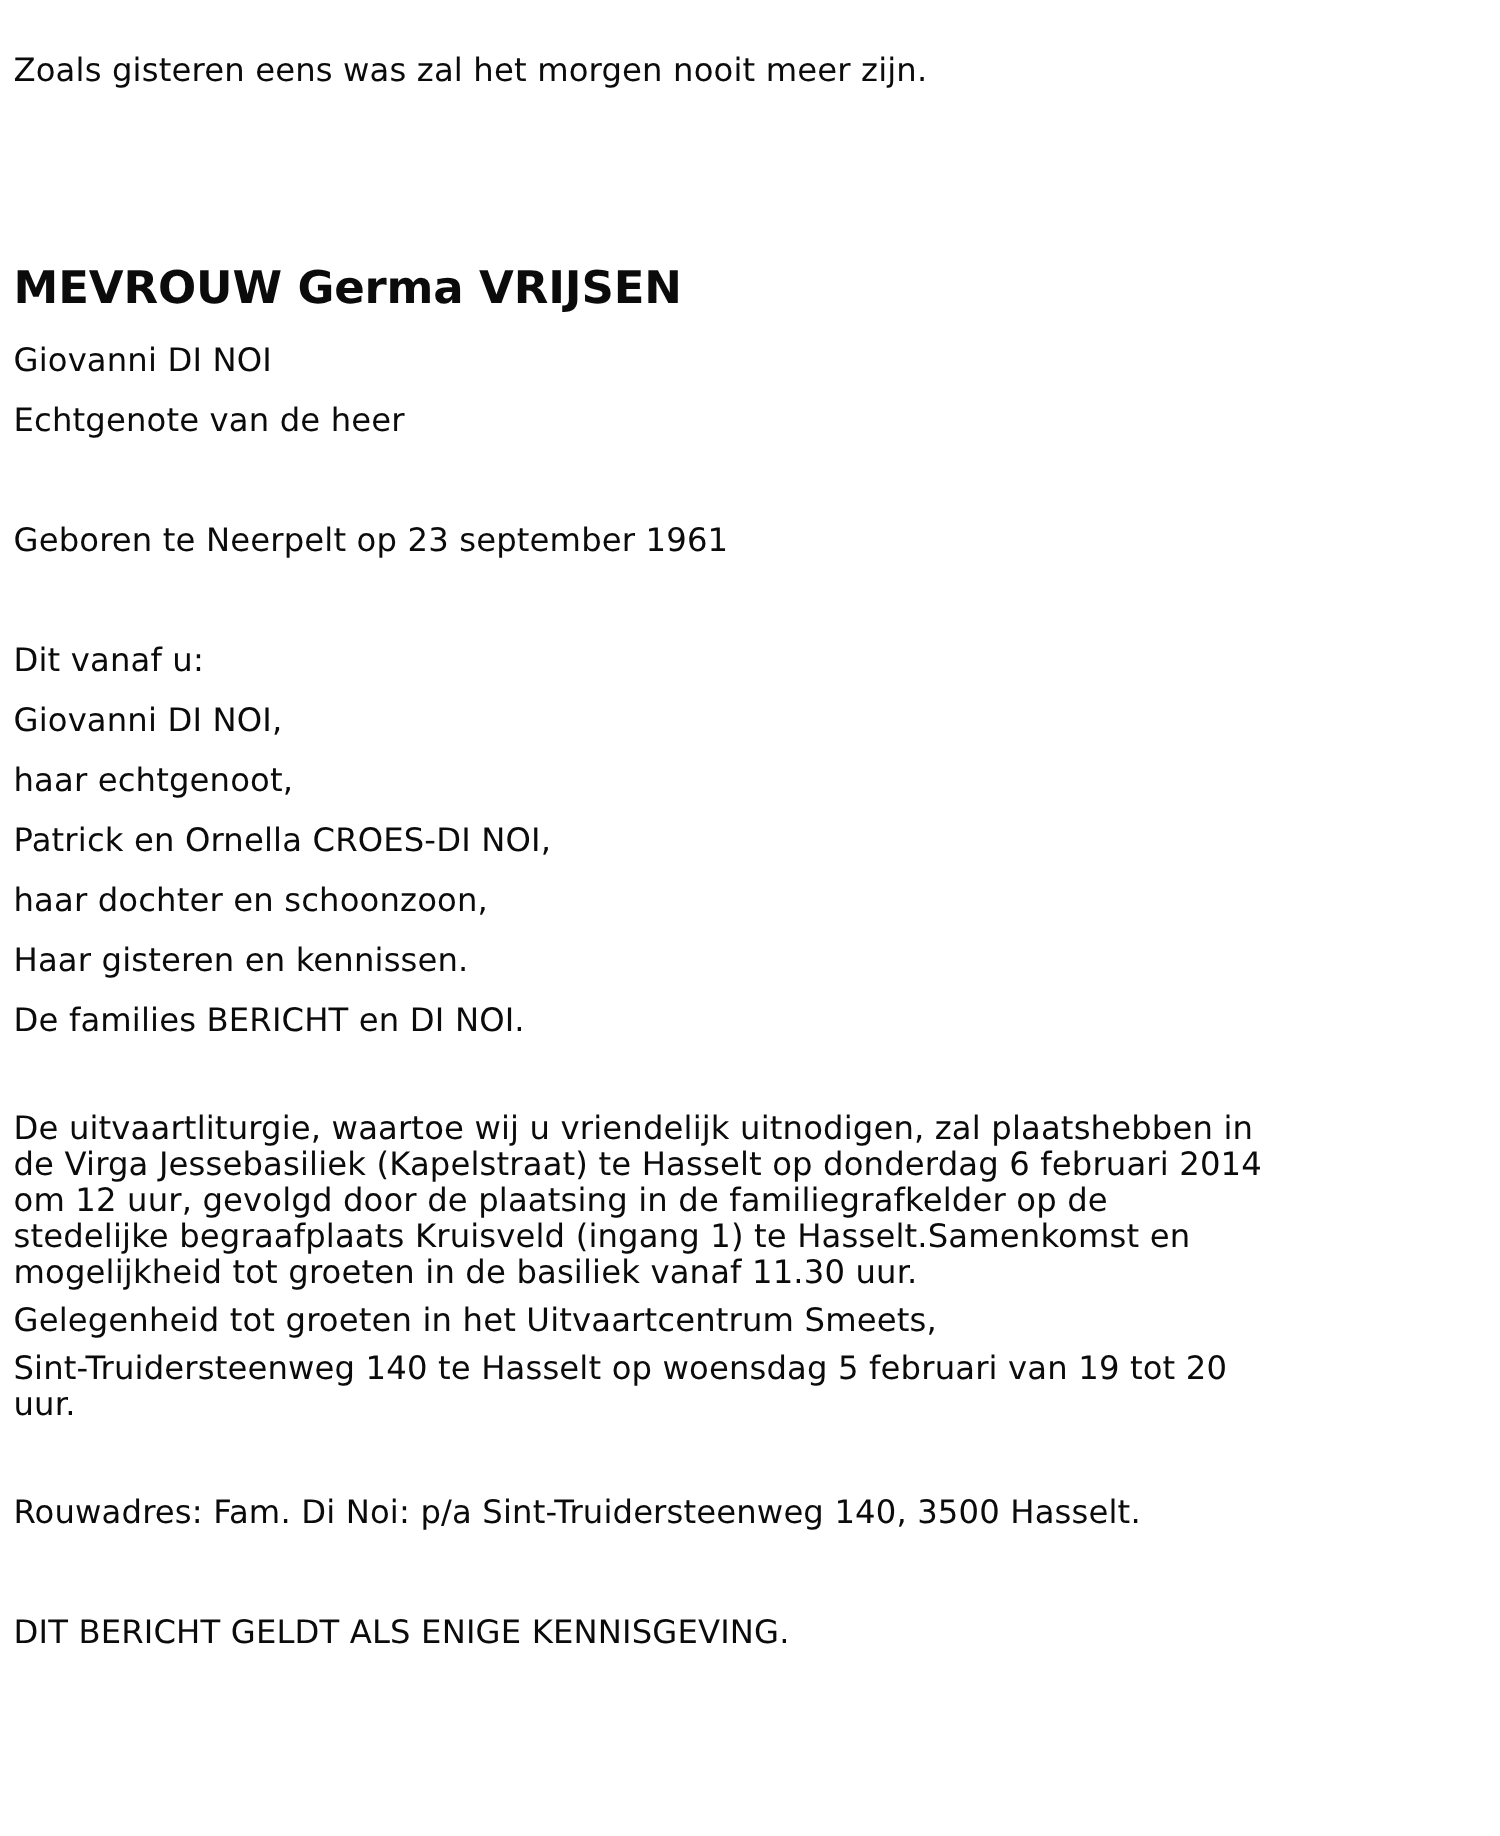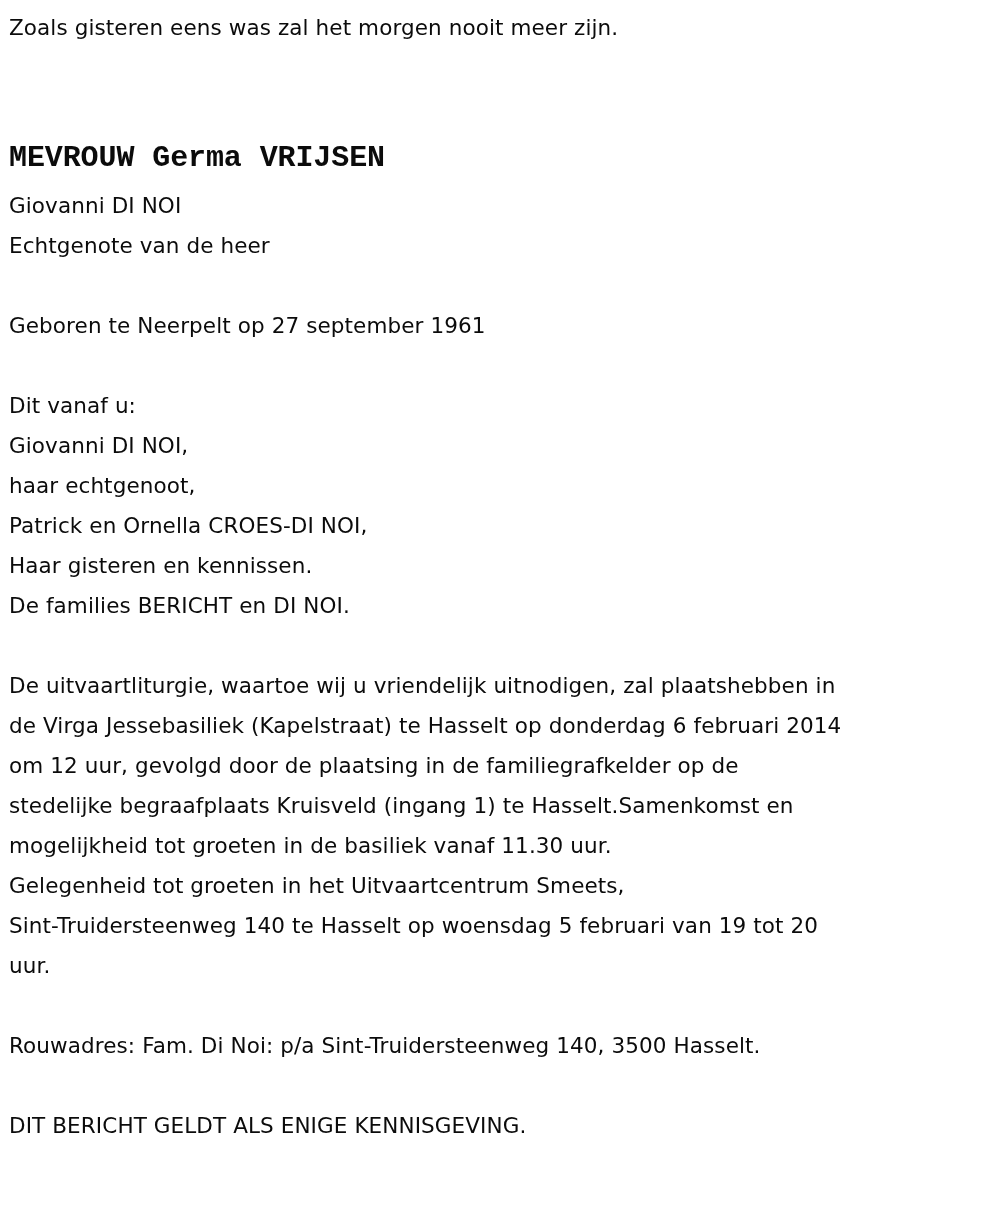--- a/index.html
+++ b/index.html
@@ -18,7 +18,7 @@
   .notice {
     box-sizing: border-box;
     width: 852px;
-    padding: 8px 6px 0 9px;
+    padding: 28px 6px 0 9px;
   }
   .line {
     font-size: 21.5px;

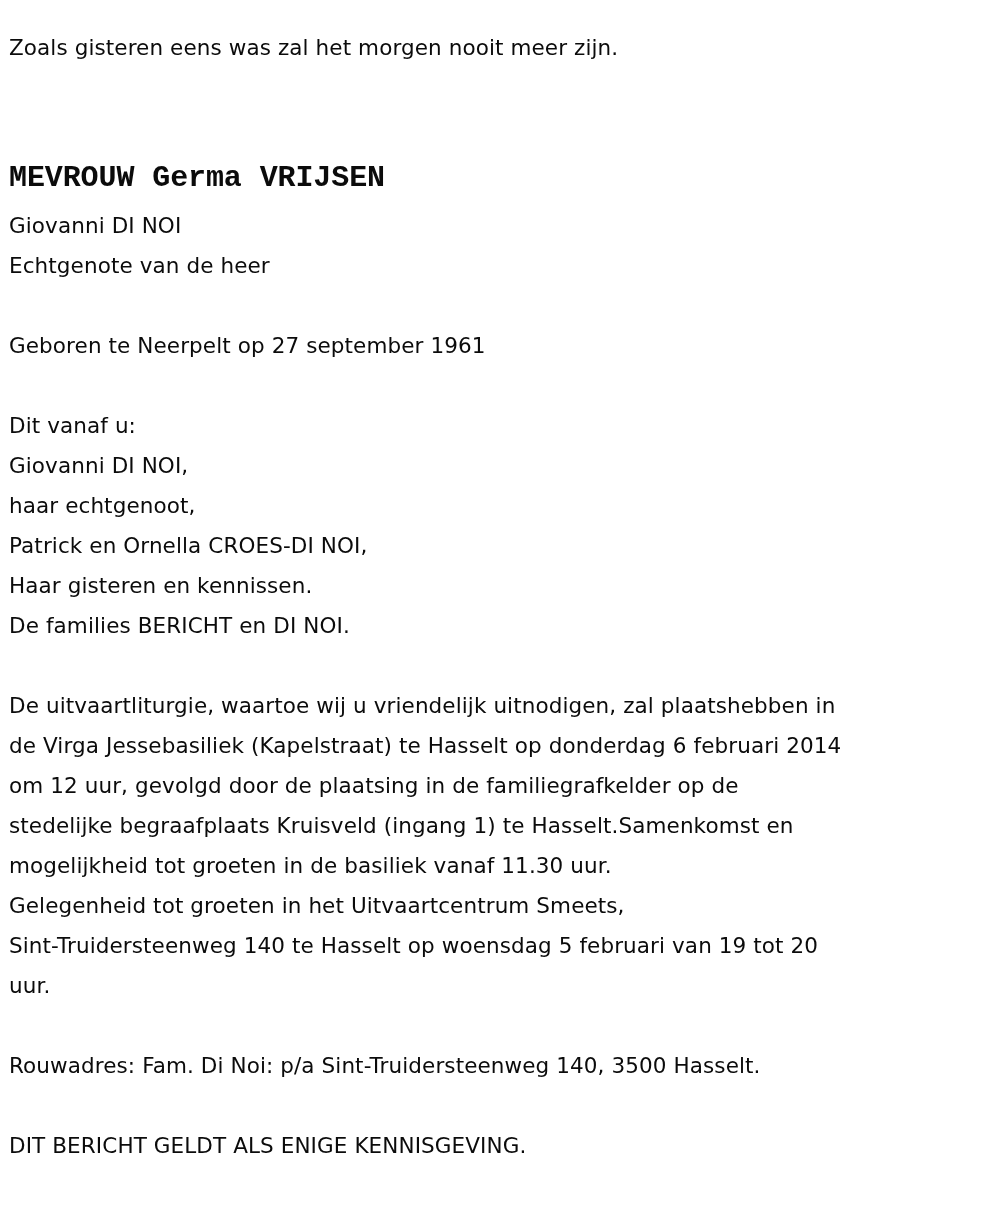--- a/index.html
+++ b/index.html
@@ -36,9 +36,8 @@
     font-weight: bold;
     line-height: 52px;
     letter-spacing: -0.1px;
-    margin-top: 4px;
+    margin-top: 19px;
     margin-bottom: 2px;
-    font-family: Liberation Mono, monospace;
   }
   .para {
     font-size: 21.5px;

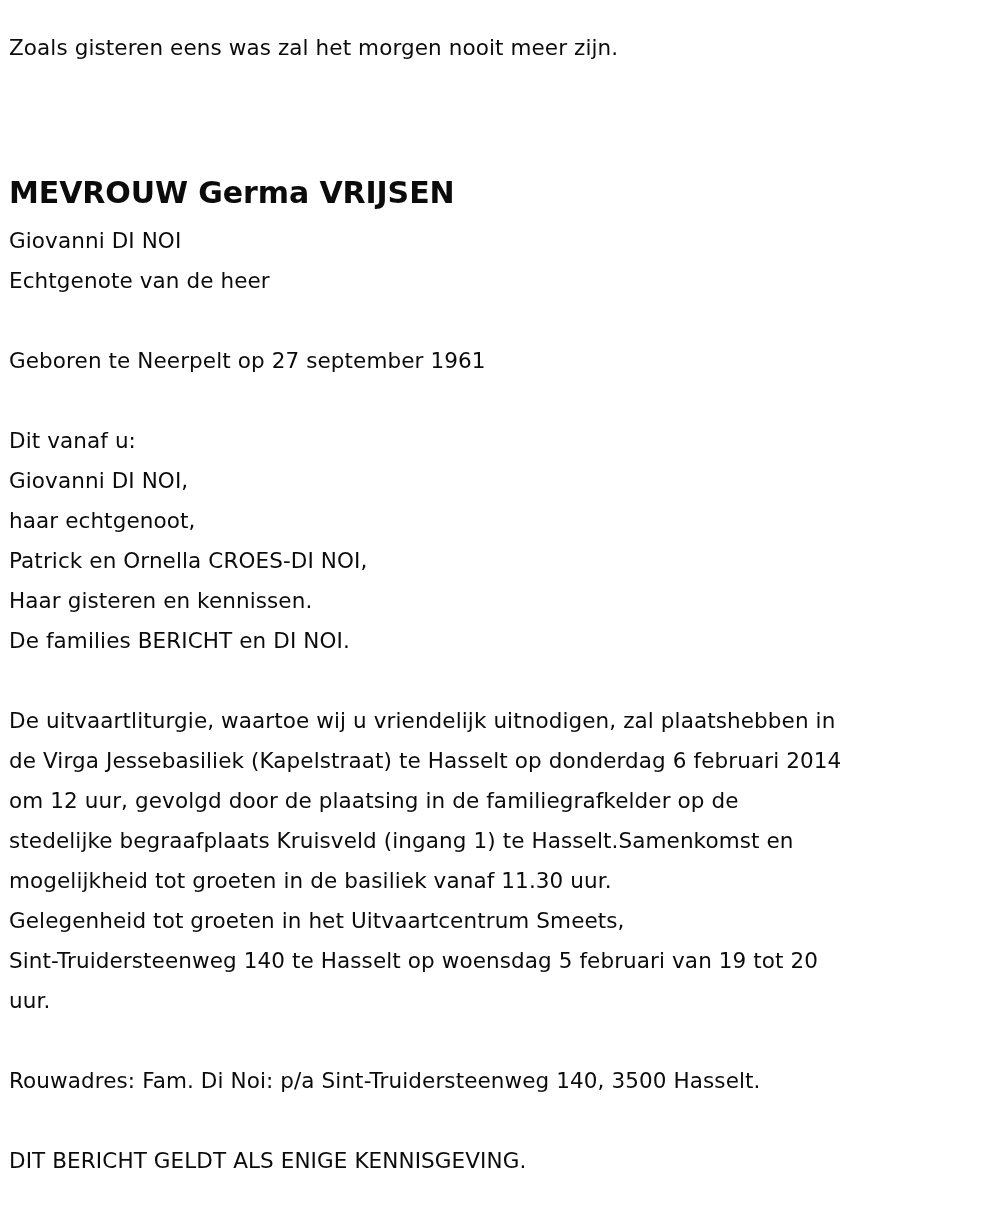--- a/index.html
+++ b/index.html
@@ -66,7 +66,7 @@
 
   <div class="blank">&nbsp;</div>
 
-  <div class="line">Geboren te Neerpelt op 27 september 1961</div>
+  <div class="line">Geboren te Neerpelt op 23 september 1961</div>
 
   <div class="blank">&nbsp;</div>
 

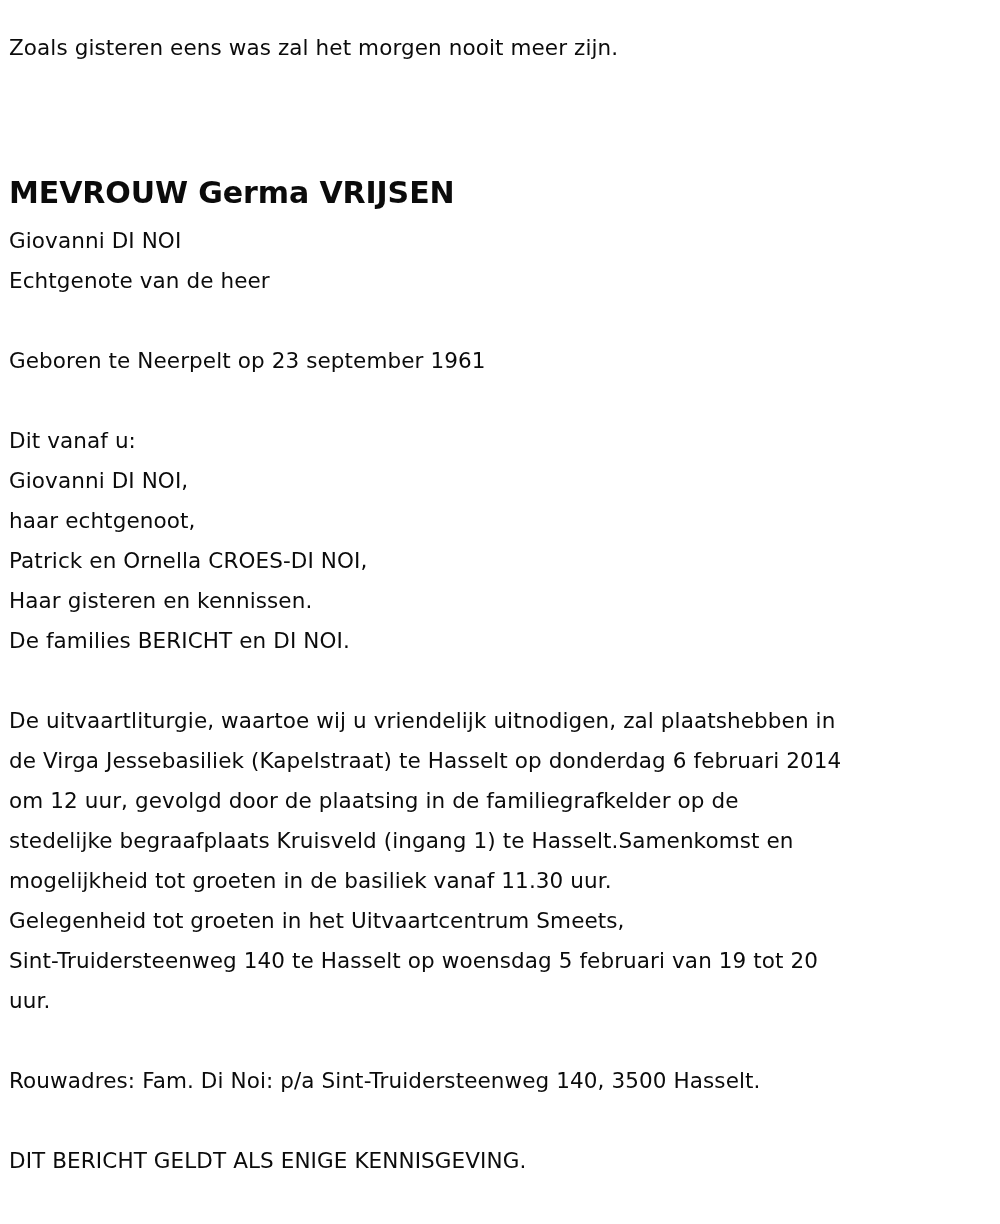--- a/index.html
+++ b/index.html
@@ -74,6 +74,7 @@
   <div class="line">Giovanni DI NOI,</div>
   <div class="line">haar echtgenoot,</div>
   <div class="line">Patrick en Ornella CROES-DI NOI,</div>
+  <div class="line">haar dochter en schoonzoon,</div>
   <div class="line">Haar gisteren en kennissen.</div>
   <div class="line">De families BERICHT en DI NOI.</div>
 

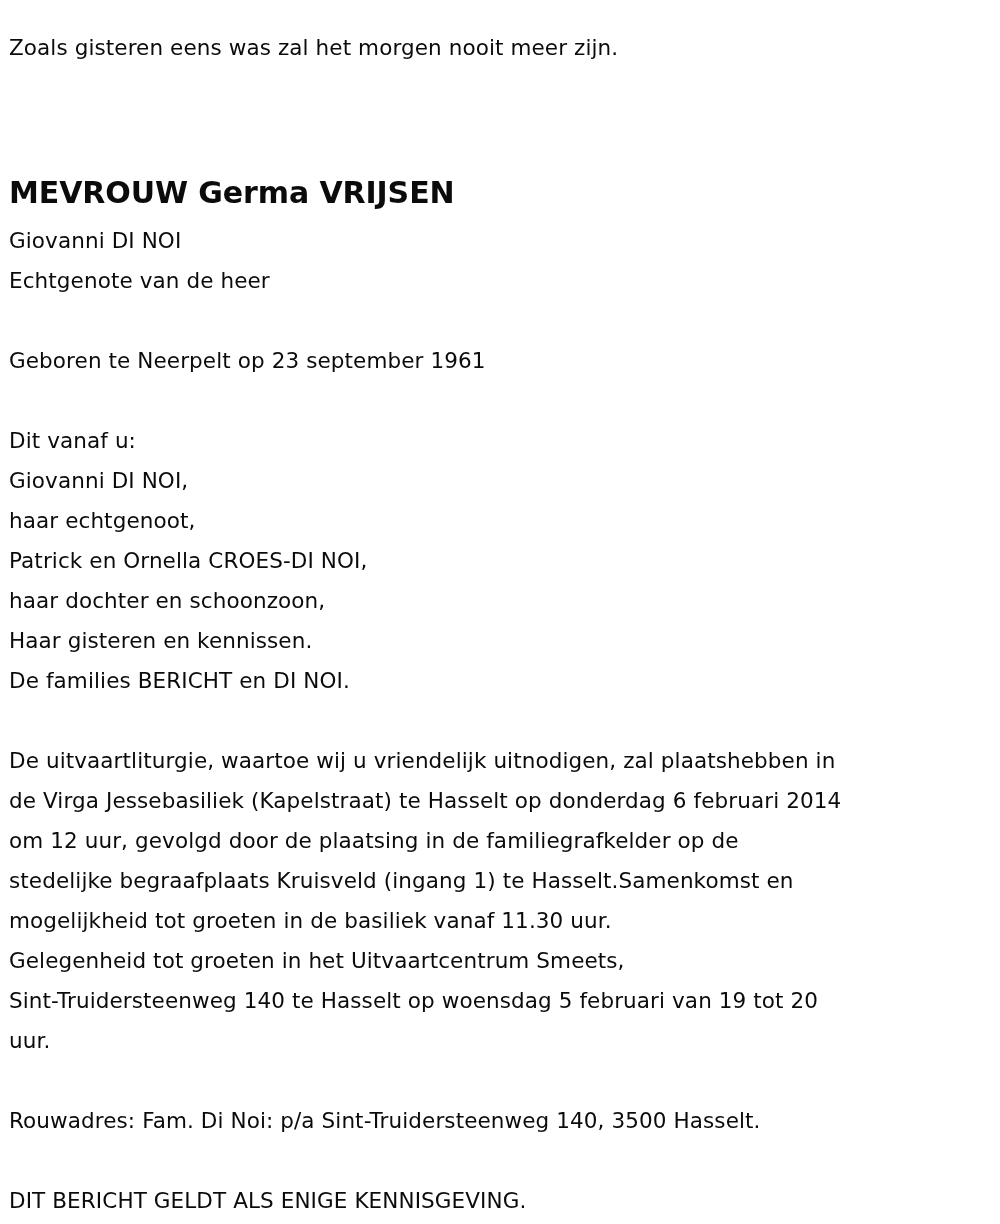--- a/index.html
+++ b/index.html
@@ -41,7 +41,7 @@
   }
   .para {
     font-size: 21.5px;
-    line-height: 40px;
+    line-height: 24px;
     letter-spacing: 0.1px;
     max-width: 986px;
     text-align: left;

